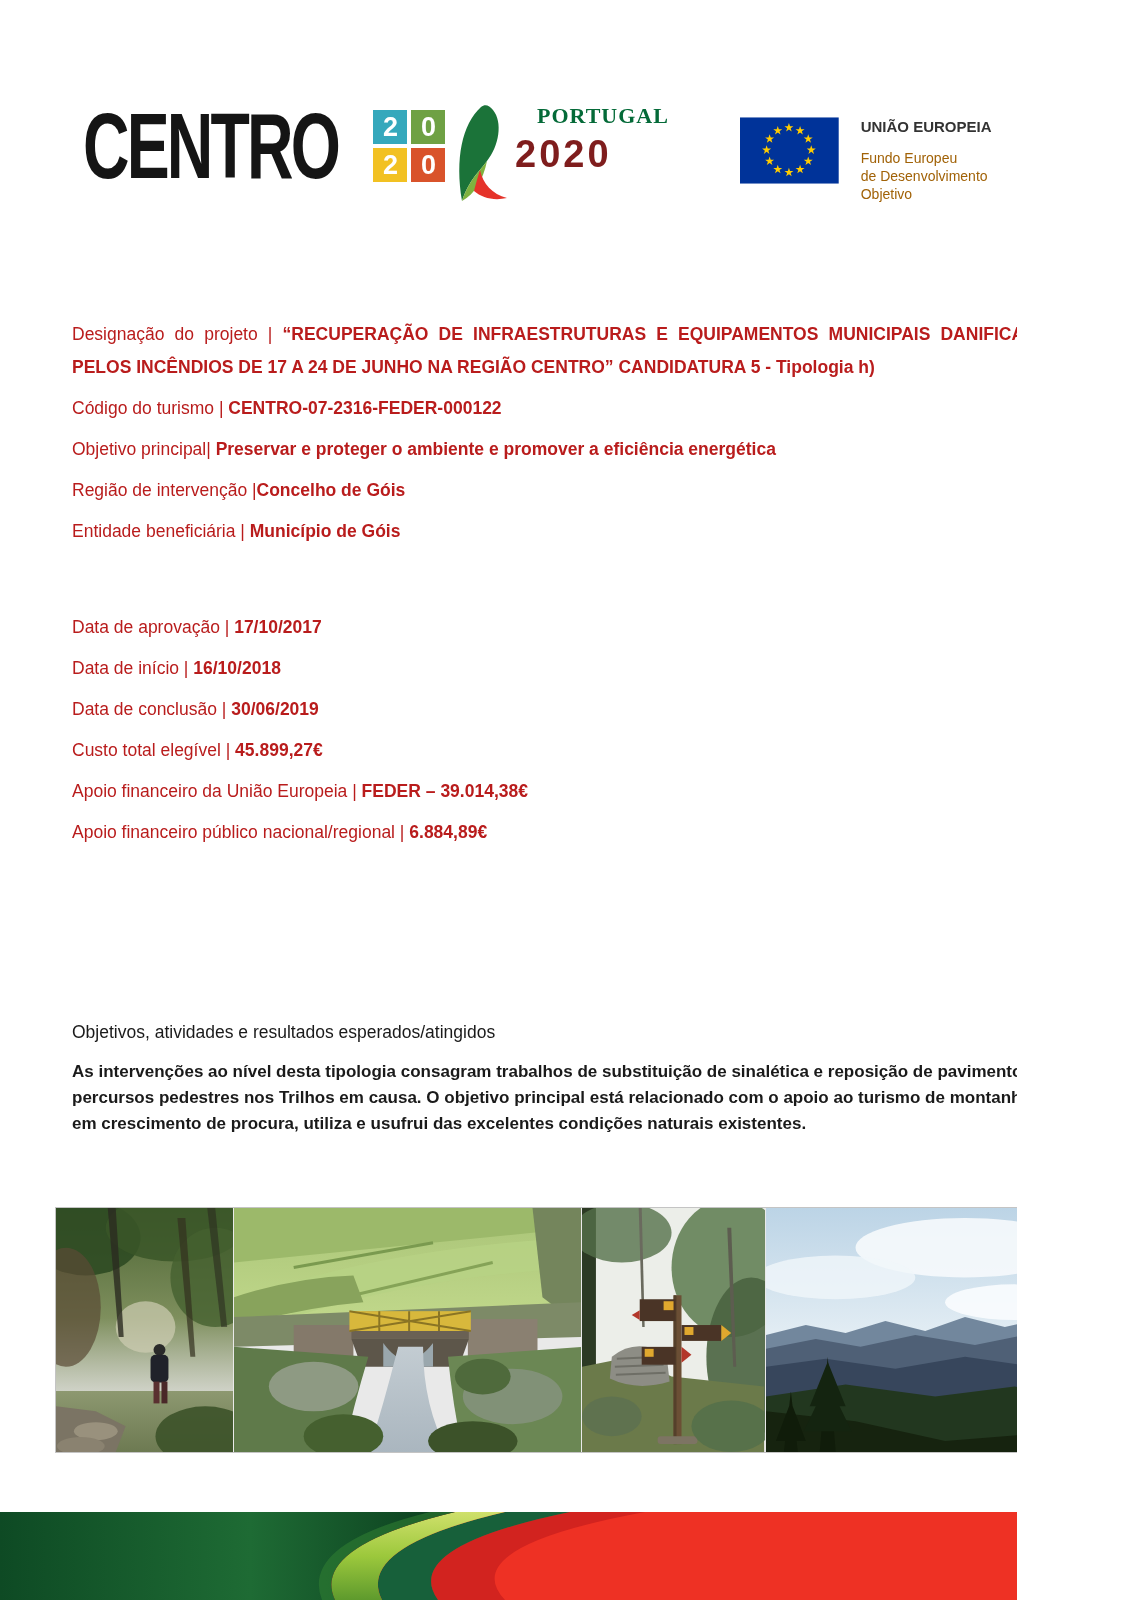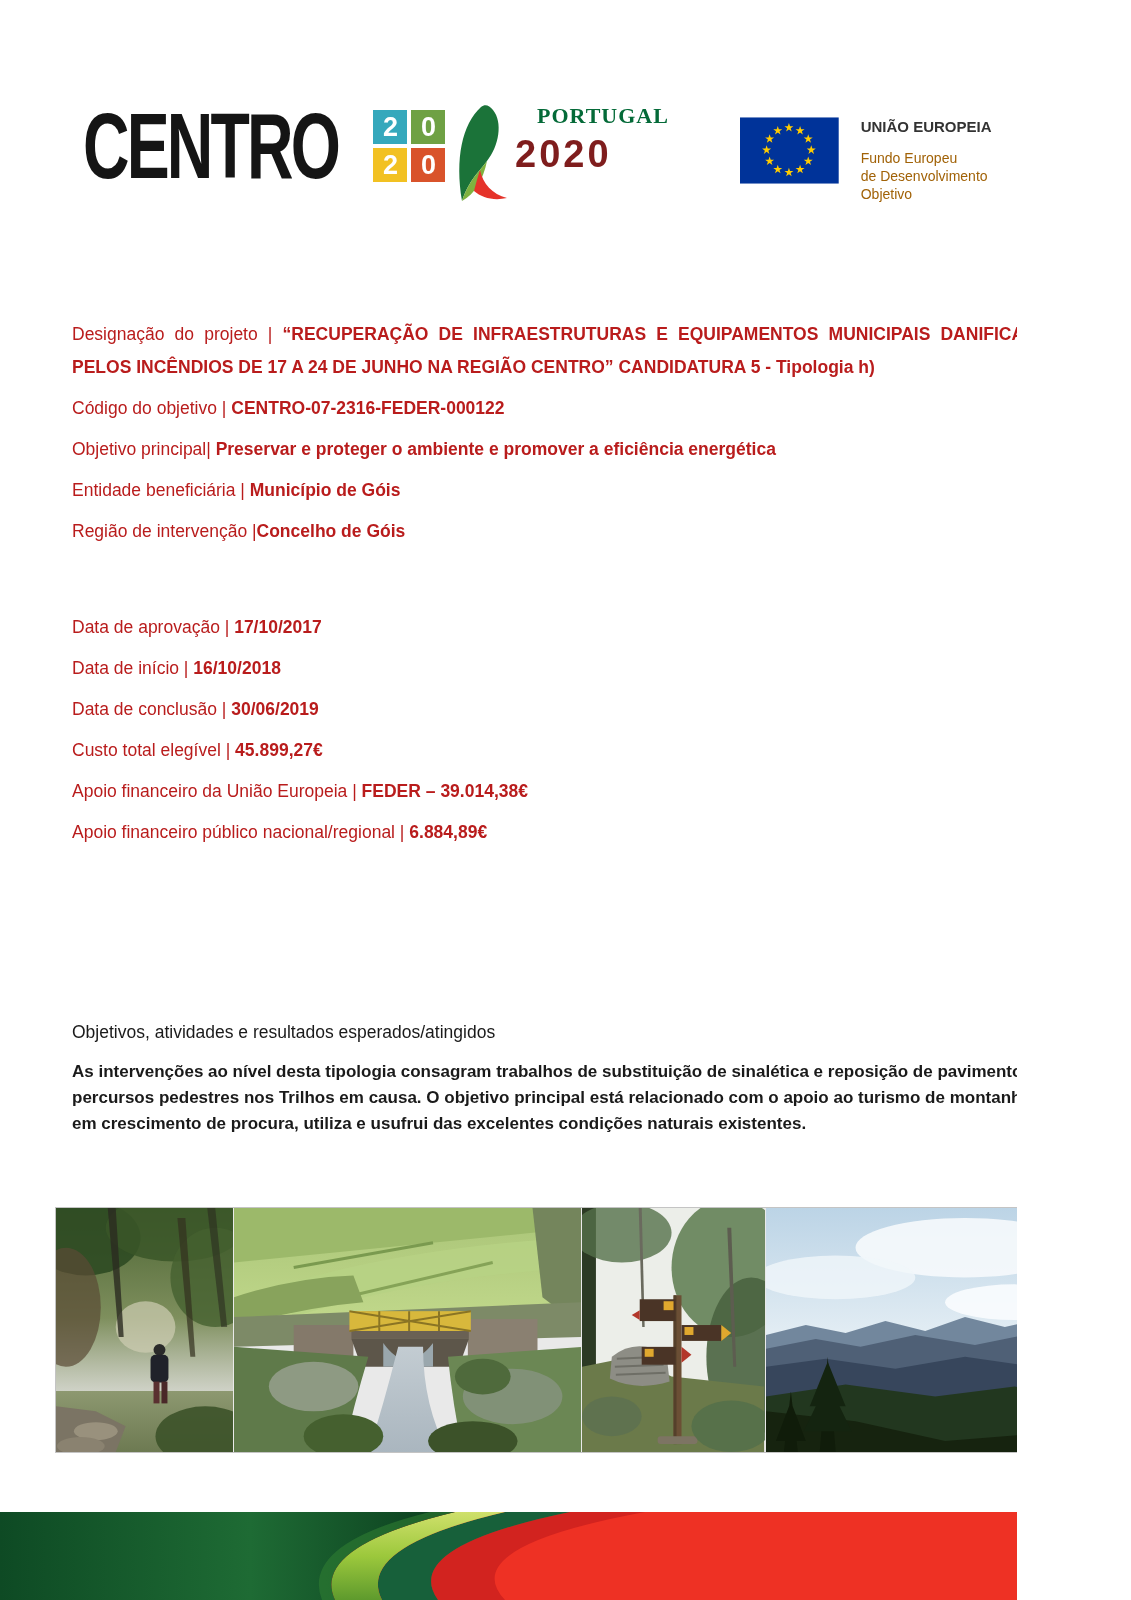--- a/index.html
+++ b/index.html
@@ -105,7 +105,7 @@
 
   <div class="content">
     <p class="field justified"><span>Designação do projeto | </span><span class="val">“RECUPERAÇÃO DE INFRAESTRUTURAS E EQUIPAMENTOS MUNICIPAIS DANIFICADOS PELOS INCÊNDIOS DE 17 A 24 DE JUNHO NA REGIÃO CENTRO” CANDIDATURA 5 - Tipologia h)</span></p>
-    <p class="field"><span>Código do objetivo | </span><span class="val">CENTRO-07-2316-FEDER-000122</span></p>
+    <p class="field"><span>Código do turismo | </span><span class="val">CENTRO-07-2316-FEDER-000122</span></p>
     <p class="field"><span>Objetivo principal| </span><span class="val">Preservar e proteger o ambiente e promover a eficiência energética</span></p>
     <p class="field"><span>Entidade beneficiária | </span><span class="val">Município de Góis</span></p>
     <p class="field"><span>Região de intervenção |</span><span class="val">Concelho de Góis</span></p>

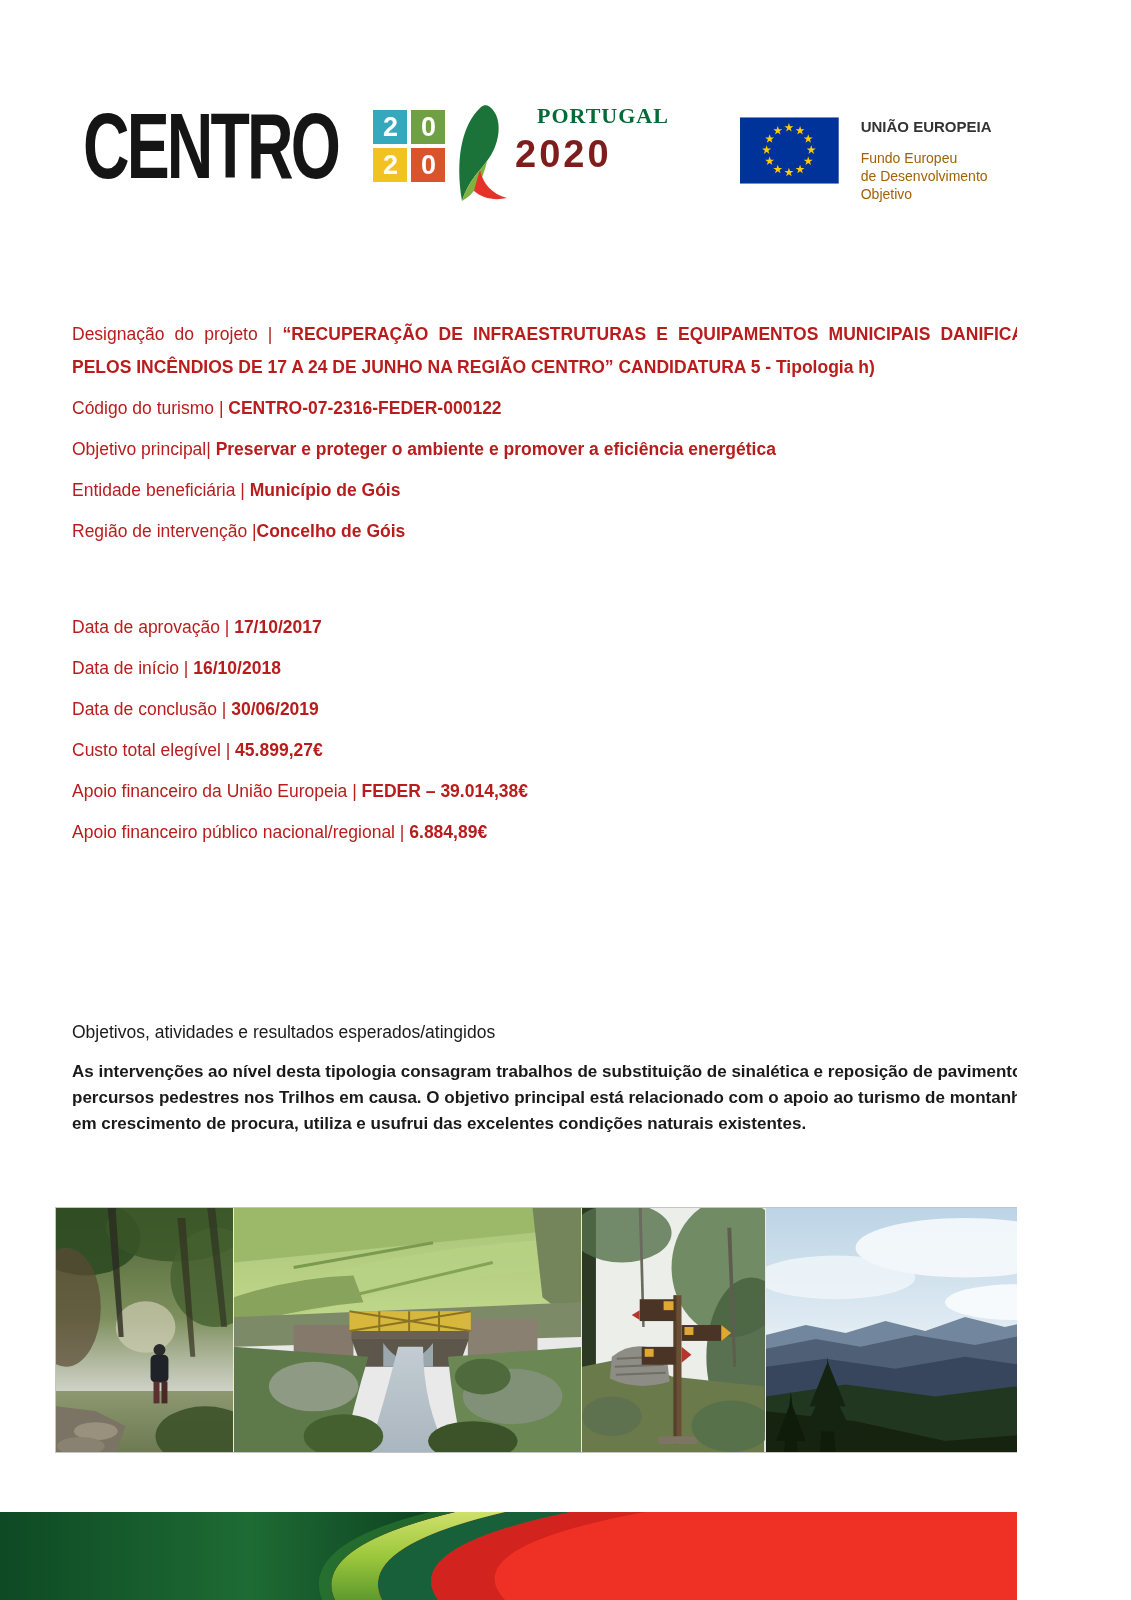--- a/index.html
+++ b/index.html
@@ -107,8 +107,8 @@
     <p class="field justified"><span>Designação do projeto | </span><span class="val">“RECUPERAÇÃO DE INFRAESTRUTURAS E EQUIPAMENTOS MUNICIPAIS DANIFICADOS PELOS INCÊNDIOS DE 17 A 24 DE JUNHO NA REGIÃO CENTRO” CANDIDATURA 5 - Tipologia h)</span></p>
     <p class="field"><span>Código do turismo | </span><span class="val">CENTRO-07-2316-FEDER-000122</span></p>
     <p class="field"><span>Objetivo principal| </span><span class="val">Preservar e proteger o ambiente e promover a eficiência energética</span></p>
+    <p class="field"><span>Região de intervenção |</span><span class="val">Concelho de Góis</span></p>
     <p class="field"><span>Entidade beneficiária | </span><span class="val">Município de Góis</span></p>
-    <p class="field"><span>Região de intervenção |</span><span class="val">Concelho de Góis</span></p>
     <p class="field gap-before"><span>Data de aprovação | </span><span class="val">17/10/2017</span></p>
     <p class="field"><span>Data de início | </span><span class="val">16/10/2018</span></p>
     <p class="field"><span>Data de conclusão | </span><span class="val">30/06/2019</span></p>

